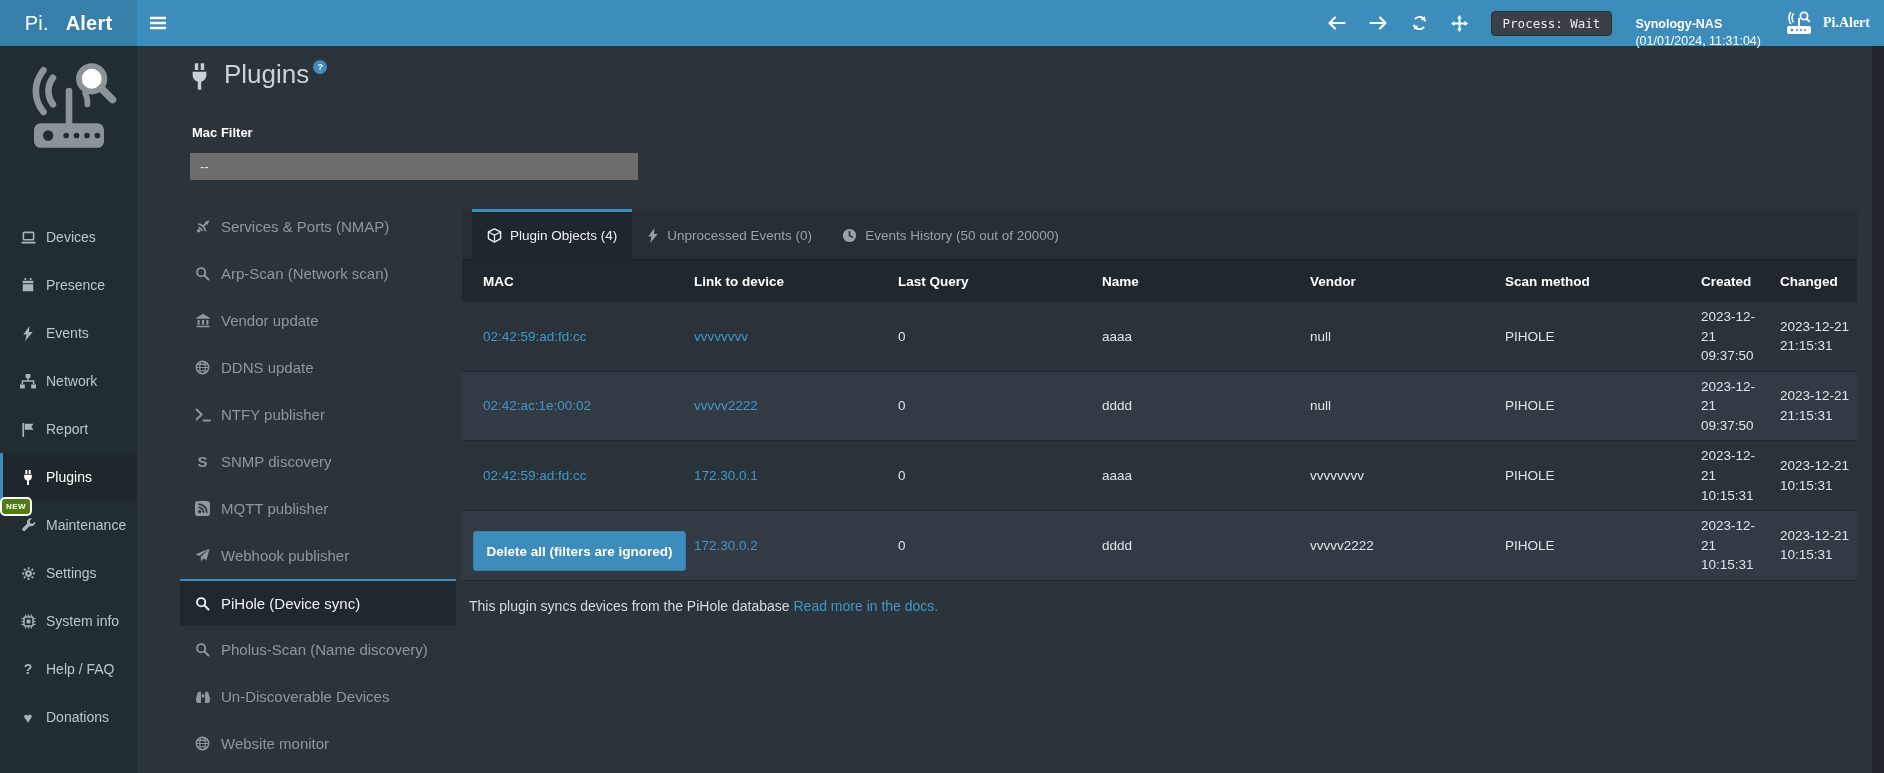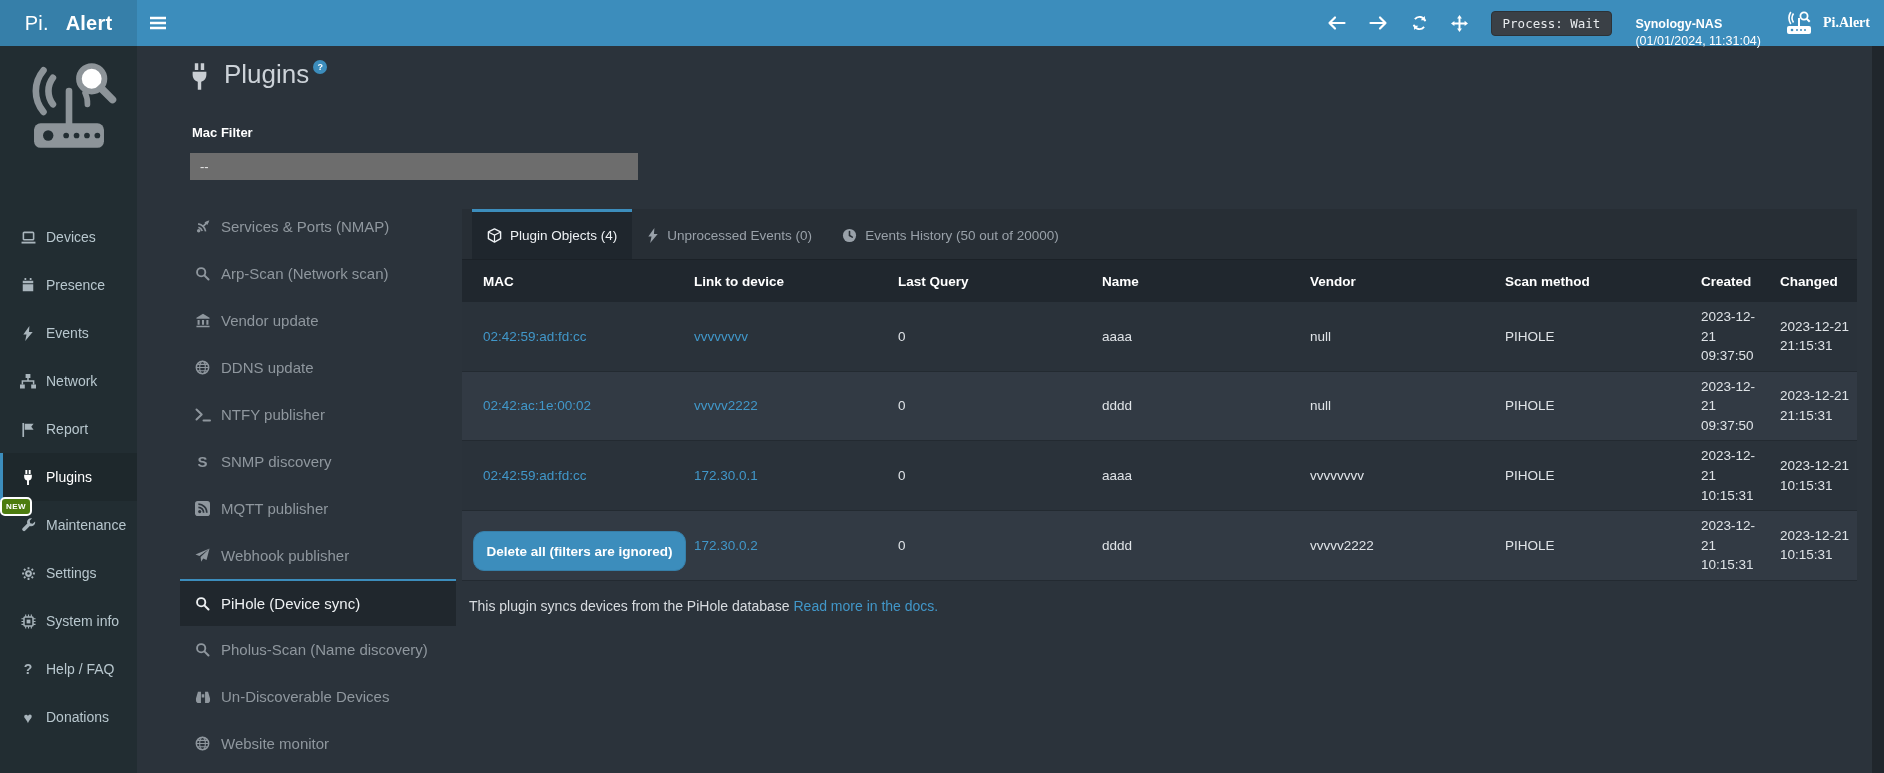--- a/index.html
+++ b/index.html
@@ -64,7 +64,7 @@
   th.col-date, td.col-date { padding-left:14px; padding-right:2px; }
   a.cell-link { color:#4197c9; text-decoration:none; cursor:pointer; }
 
-  .delete-btn { position:absolute; left:336px; top:485px; width:213px; height:40px; background:#3c8dbc; border:1px solid #367fa9; border-radius:11px; color:#fff; font-weight:700; font-size:13.5px; font-family:inherit; cursor:pointer; }
+  .delete-btn { position:absolute; left:336px; top:485px; width:213px; height:40px; background:#3c8dbc; border:1px solid #367fa9; border-radius:3px; color:#fff; font-weight:700; font-size:13.5px; font-family:inherit; cursor:pointer; }
   .footer-note { position:absolute; left:332px; top:552px; font-size:14px; color:#d8dce0; }
   .footer-note a { color:#4197c9; text-decoration:none; cursor:pointer; }
 

